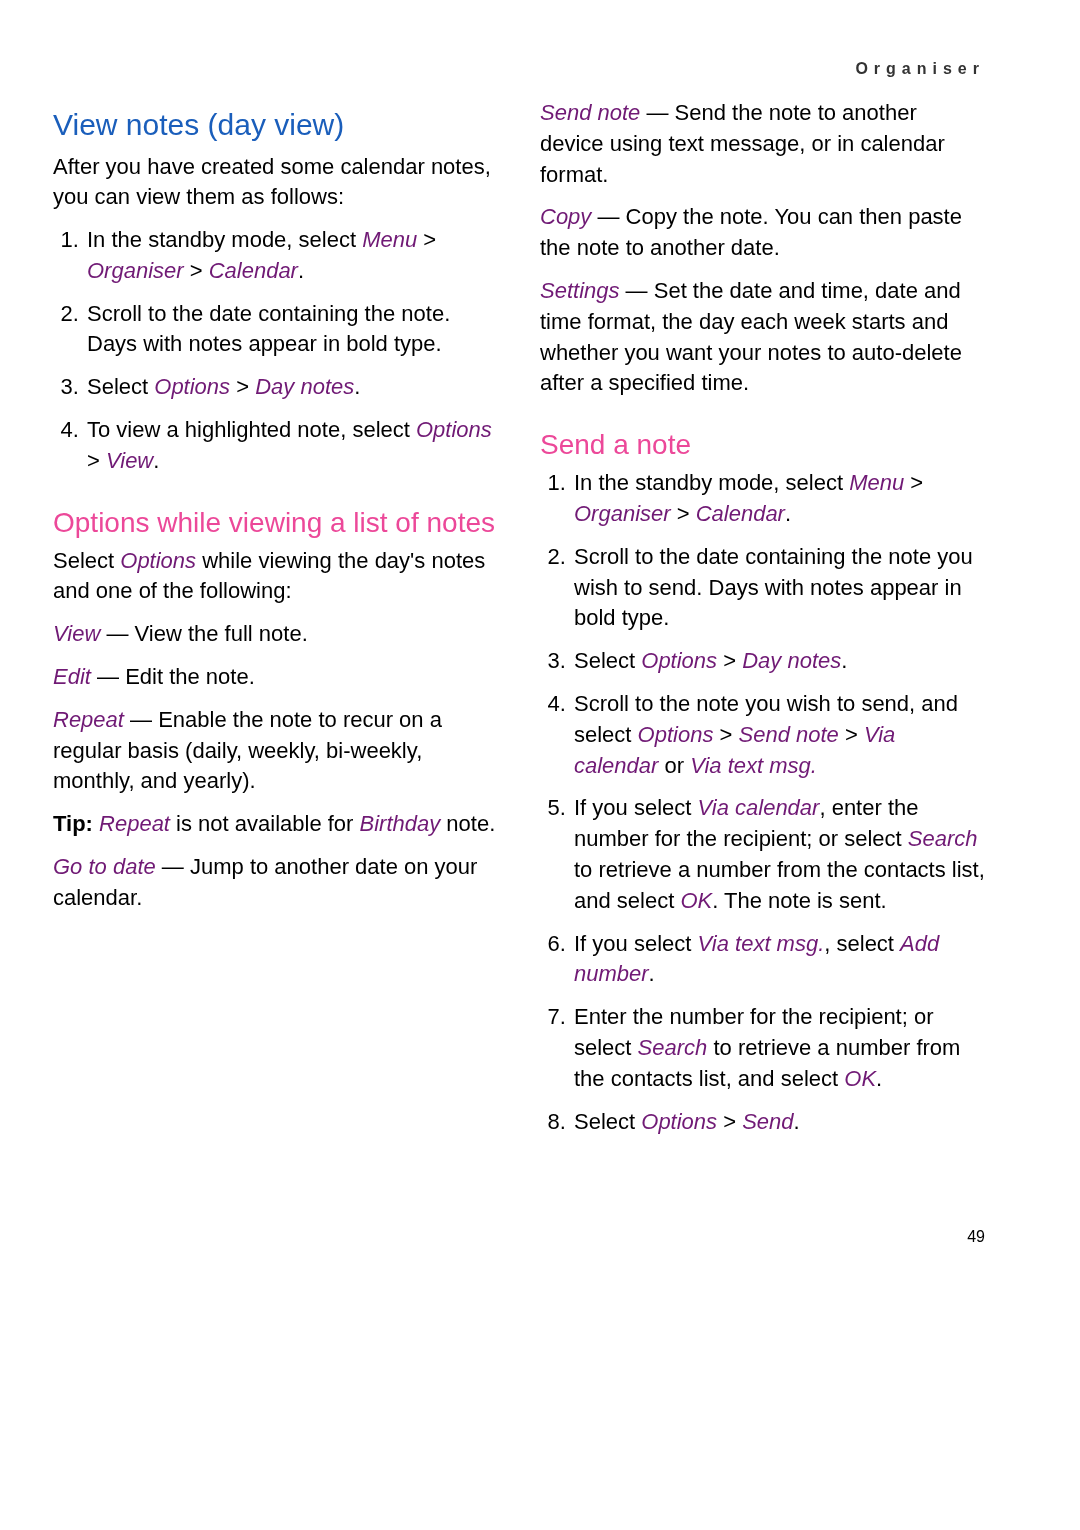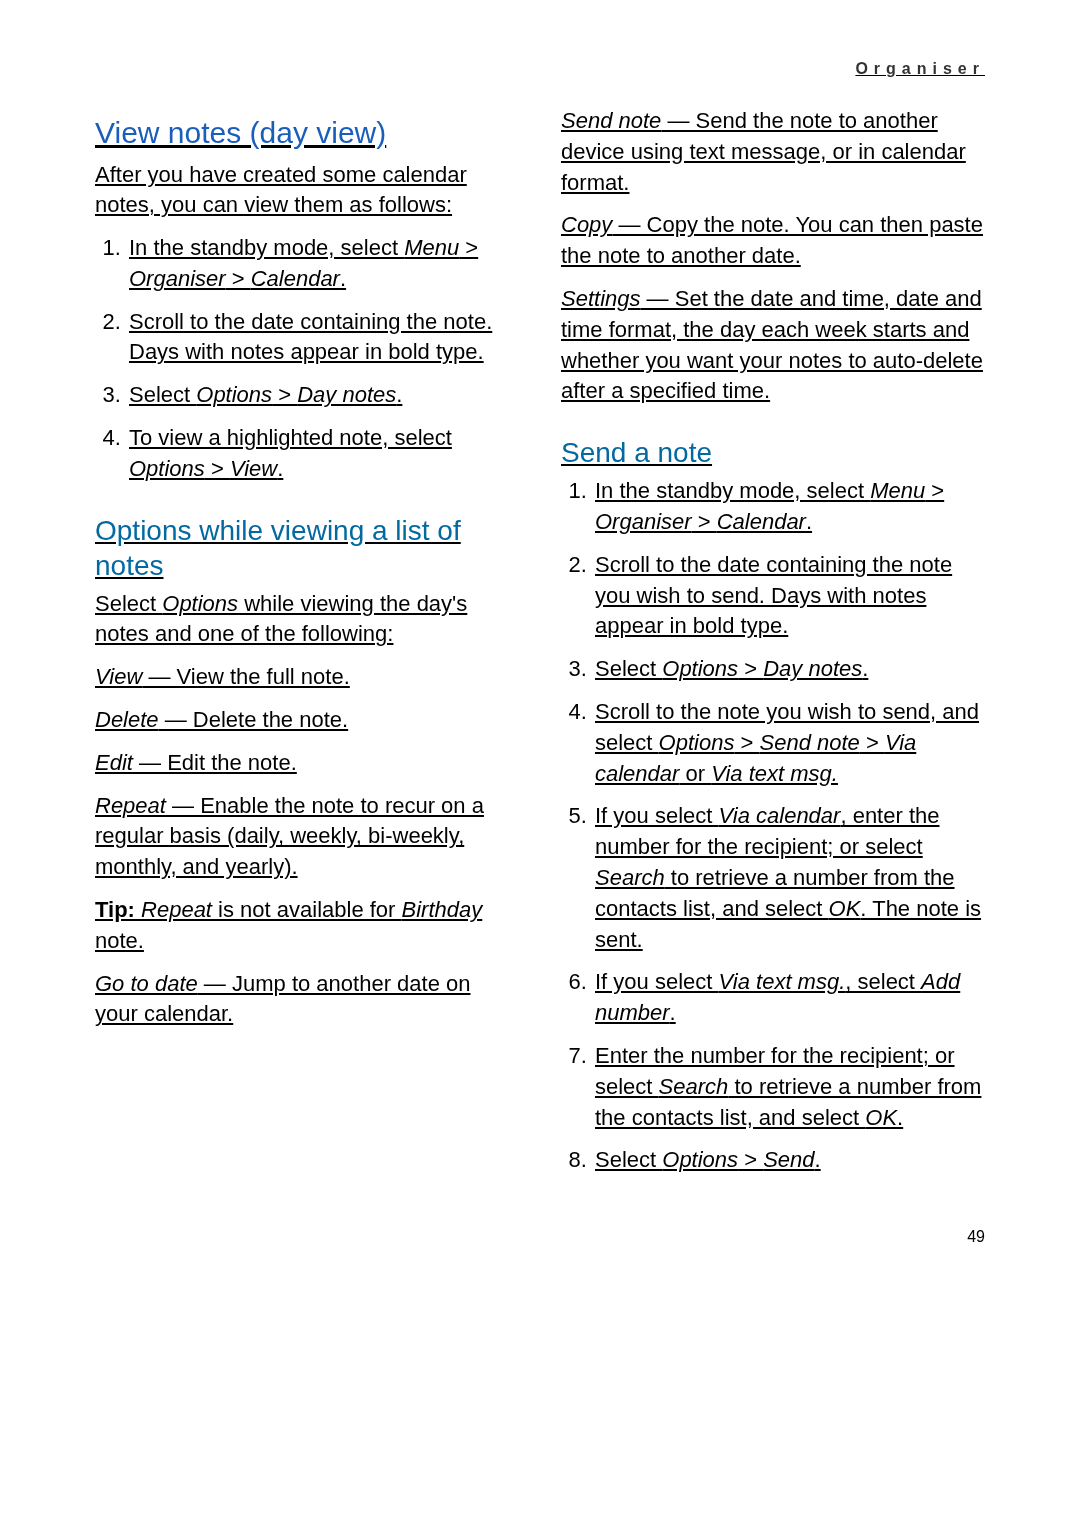--- a/index.html
+++ b/index.html
@@ -13,9 +13,8 @@
     width: 1080px;
     height: 1292px;
     box-sizing: border-box;
-    padding: 60px 95px 50px 95px;
+    padding: 60px 95px 50px 53px;
     position: relative;
-    text-decoration: underline;
   }
   .running-head {
     text-align: right;

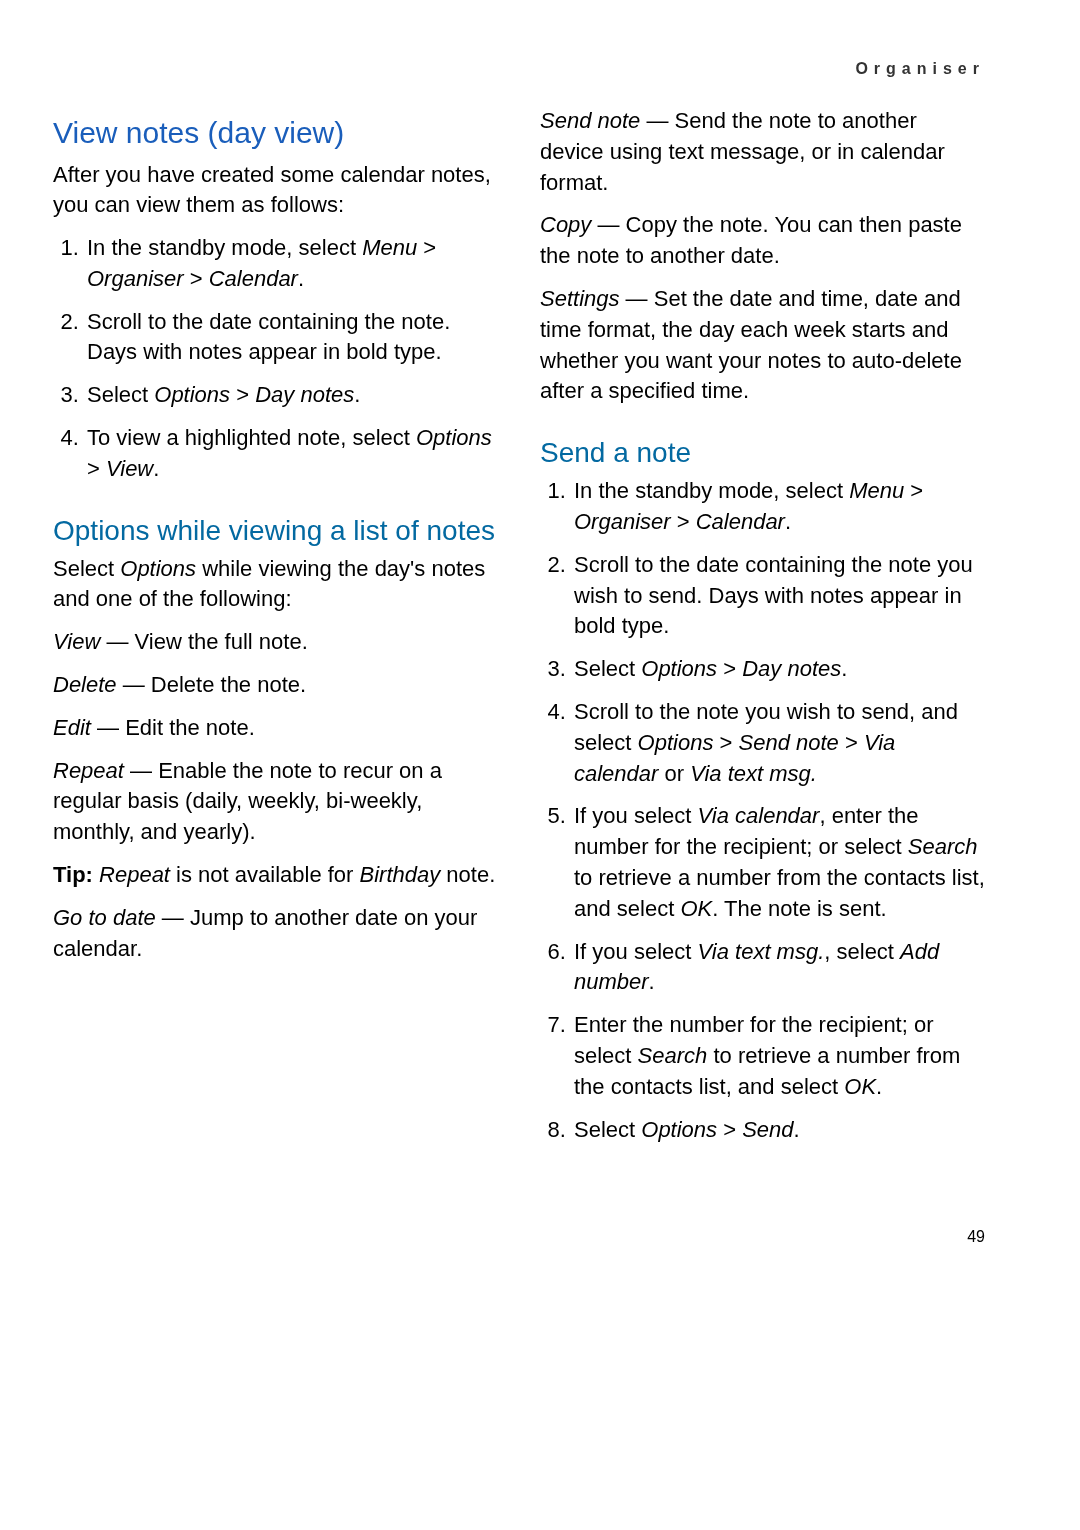--- a/index.html
+++ b/index.html
@@ -31,7 +31,6 @@
   .col {
     flex: 1;
     min-width: 0;
-    margin-top: 8px;
   }
   h2 {
     color: #1A5EBB;

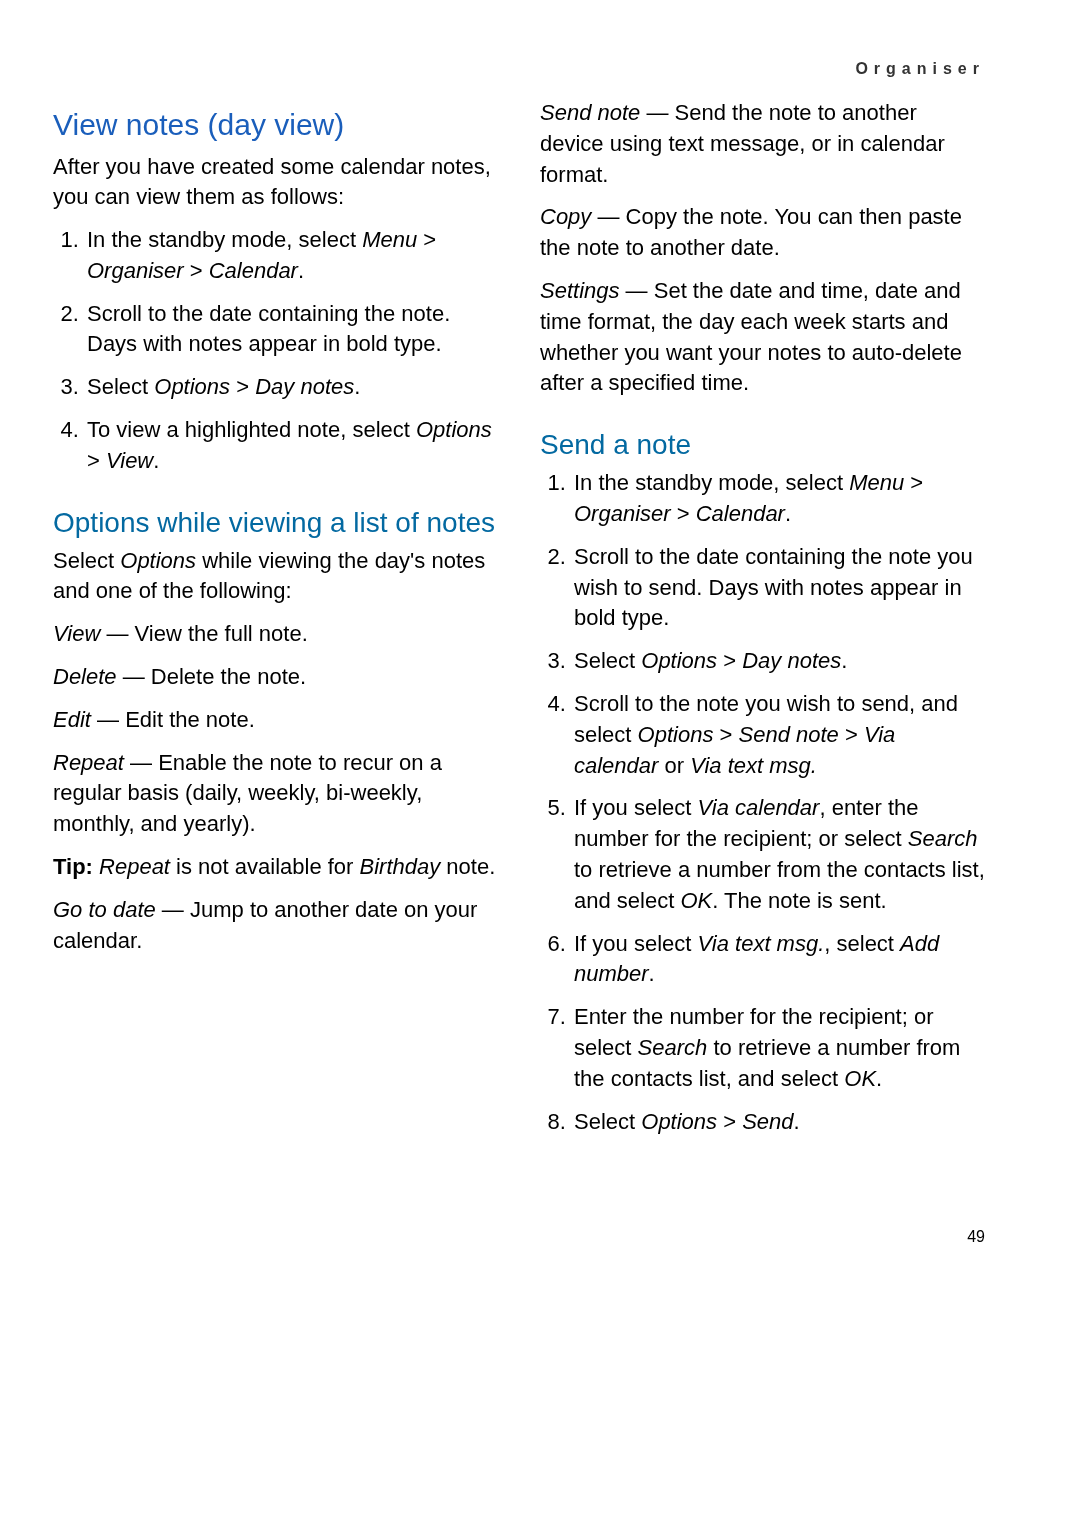--- a/index.html
+++ b/index.html
@@ -52,7 +52,7 @@
     margin: 0 0 12px 0;
   }
   .em {
-    color: #000000;
+    color: #701a75;
     font-style: italic;
   }
   .b { font-weight: bold; }

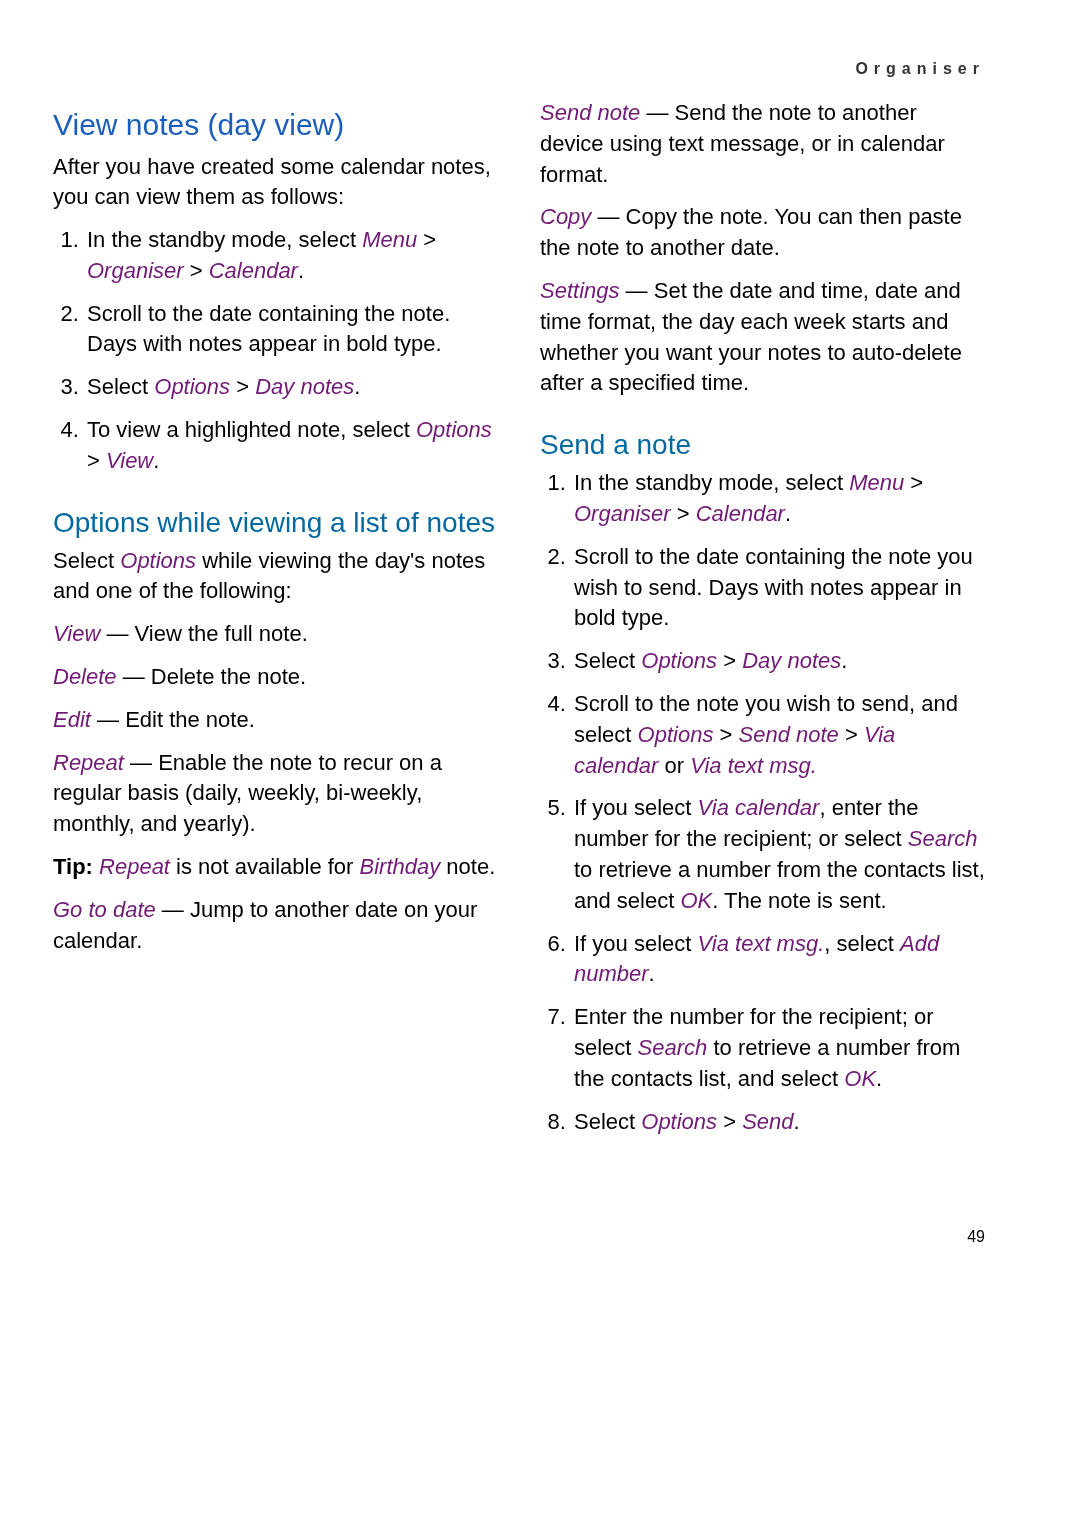--- a/index.html
+++ b/index.html
@@ -40,7 +40,7 @@
     line-height: 1.25;
   }
   h3 {
-    color: #0369a1;
+    color: #ec4899;
     font-weight: 400;
     font-size: 28px;
     margin: 28px 0 6px 0;

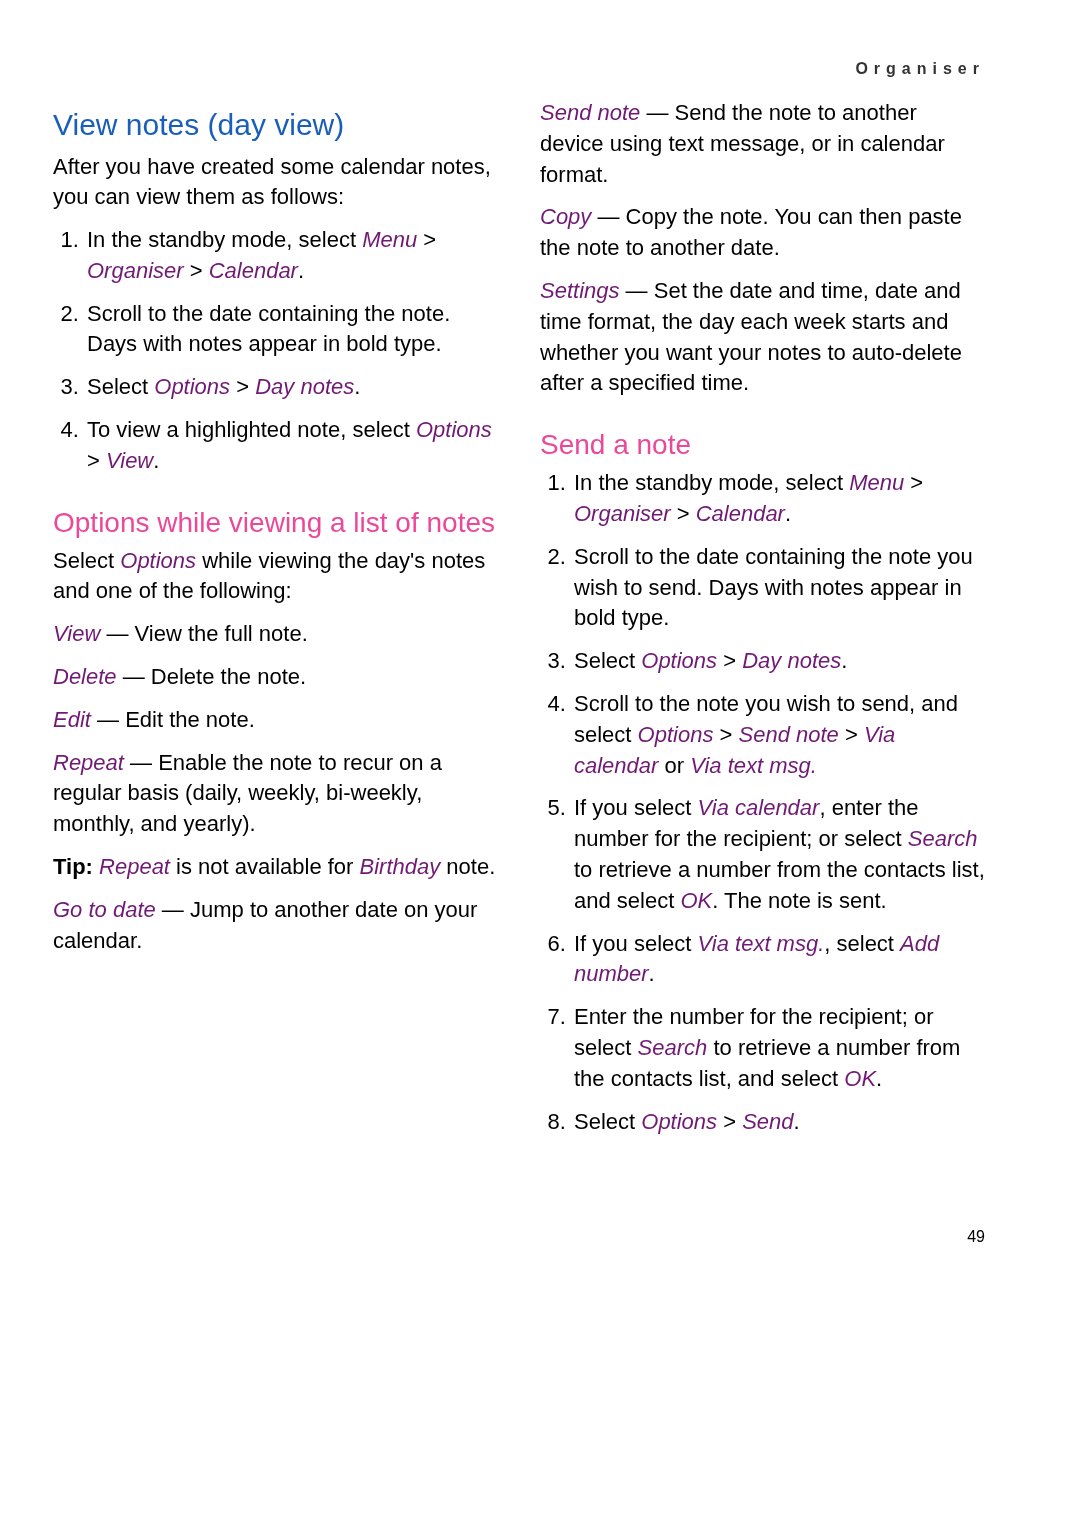--- a/index.html
+++ b/index.html
@@ -102,7 +102,6 @@
       </p>
 
       <p><span class="em">View</span><span> — View the full note.</span></p>
-      <p><span class="em">Delete</span><span> — Delete the note.</span></p>
       <p><span class="em">Edit</span><span> — Edit the note.</span></p>
       <p><span class="em">Repeat</span><span> — Enable the note to recur on a regular basis (daily, weekly, bi-weekly, monthly, and yearly).</span></p>
       <p>

